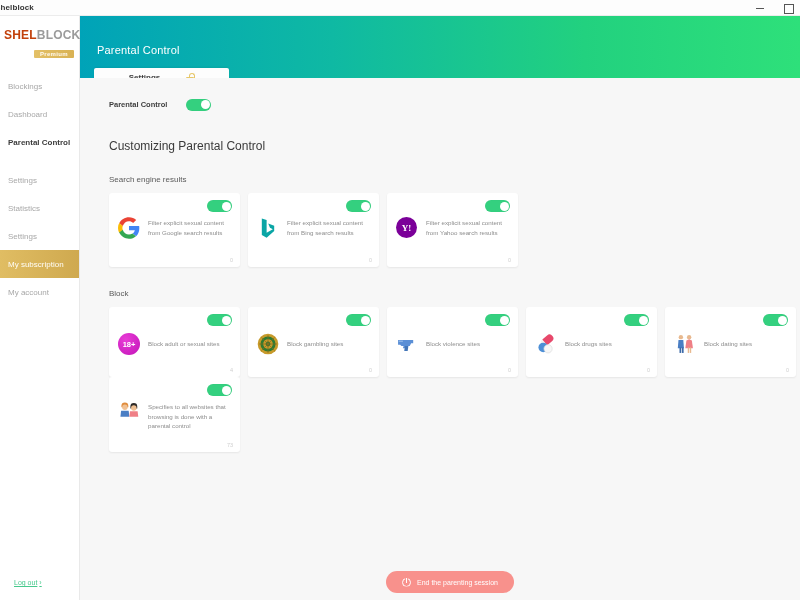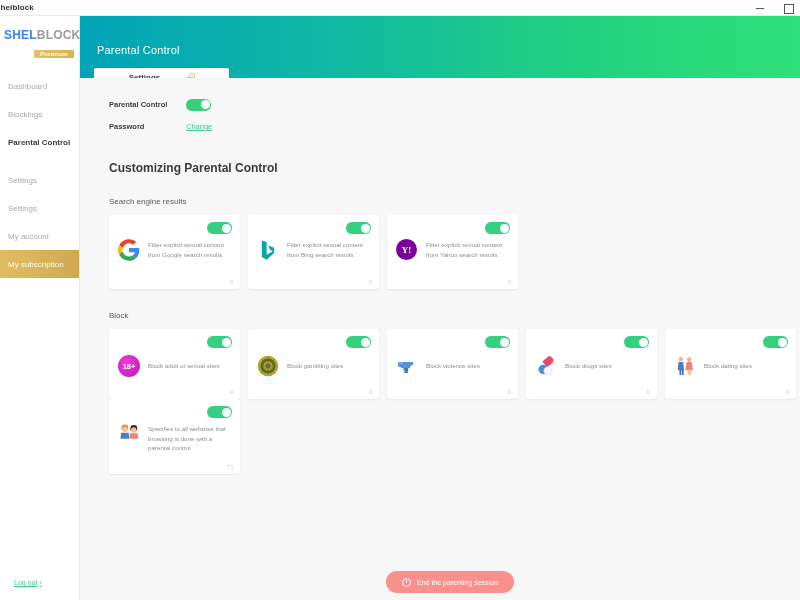--- a/index.html
+++ b/index.html
@@ -38,7 +38,7 @@
   }
   .brand { padding:12px 0 0 4px; }
   .brand-name { font-size:12px; letter-spacing:.2px; white-space:nowrap; }
-  .brand-name .b1 { font-weight:bold; color:#3b82f6; }
+  .brand-name .b1 { font-weight:bold; color:#c2410c; }
   .brand-name .b2 { font-weight:bold; color:#9b9b9b; }
   .brand-badge {
     display:inline-block; margin:2px 0 0 30px; padding:1px 6px;

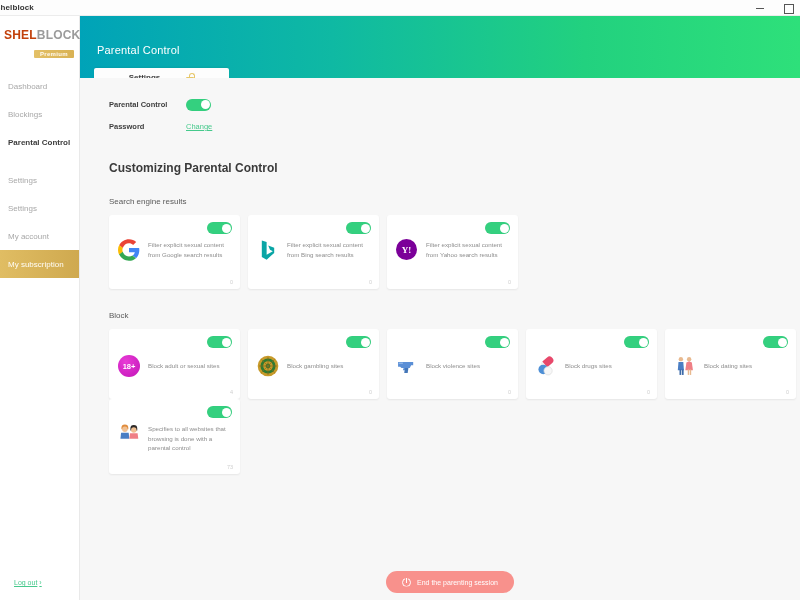--- a/index.html
+++ b/index.html
@@ -193,10 +193,10 @@
 
     <div class="nav">
       <div class="nav-item">
+        <span>Blockings</span>
+      </div>
+      <div class="nav-item">
         <span>Dashboard</span>
-      </div>
-      <div class="nav-item">
-        <span>Blockings</span>
       </div>
       <div class="nav-item active">
         <span>Parental Control</span>

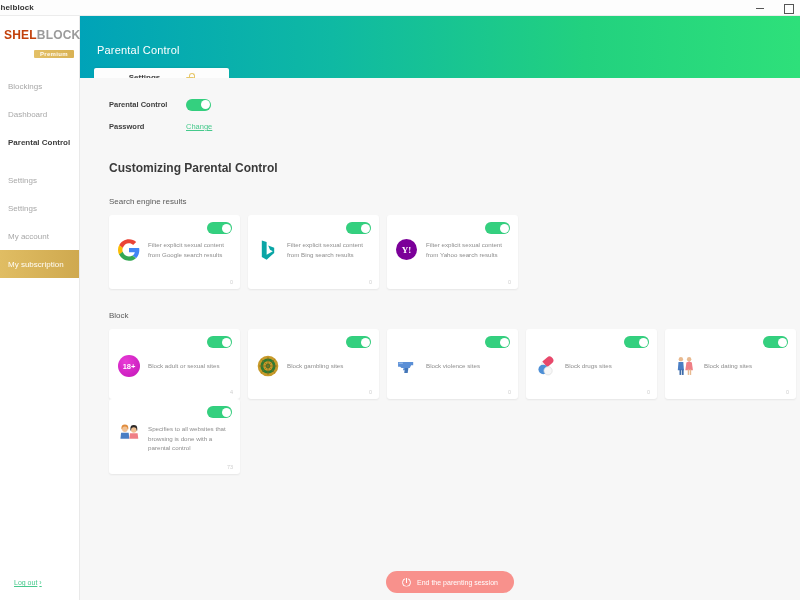--- a/index.html
+++ b/index.html
@@ -243,10 +243,6 @@
             <span class="knob"></span>
           </span>
       </div>
-      <div class="srow">
-        <span class="srow-label">Password</span>
-        <span class="link-change">Change</span>
-      </div>
     </div>
 
     <div class="section-title">Customizing Parental Control</div>

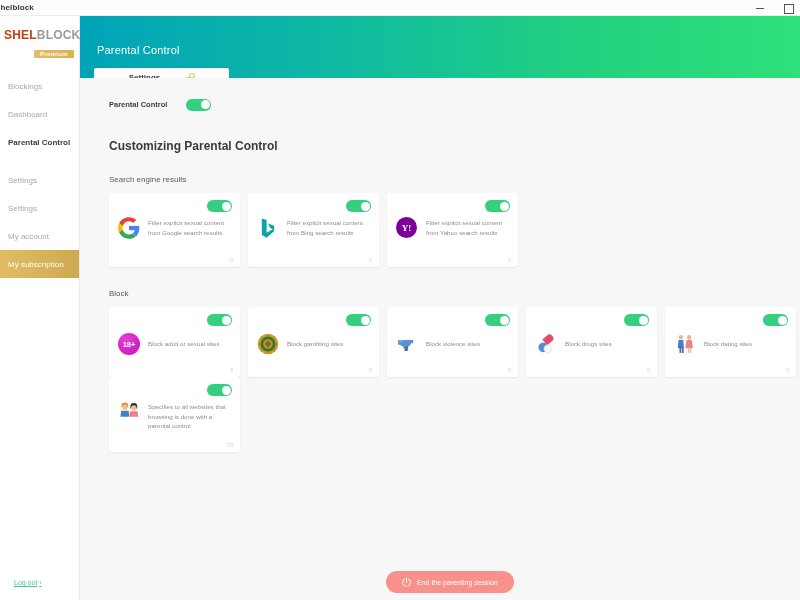--- a/index.html
+++ b/index.html
@@ -115,7 +115,7 @@
   }
 
   .section-title {
-    margin:26px 0 0 29px; font-size:12px; color:#3a3a3a; font-weight:bold;
+    margin:26px 0 0 29px; font-size:12px; color:#3a3a3a; font-weight:normal;
   }
   .group-label {
     margin:22px 8px 9px 29px; font-size:8px; color:#5a5a5a;

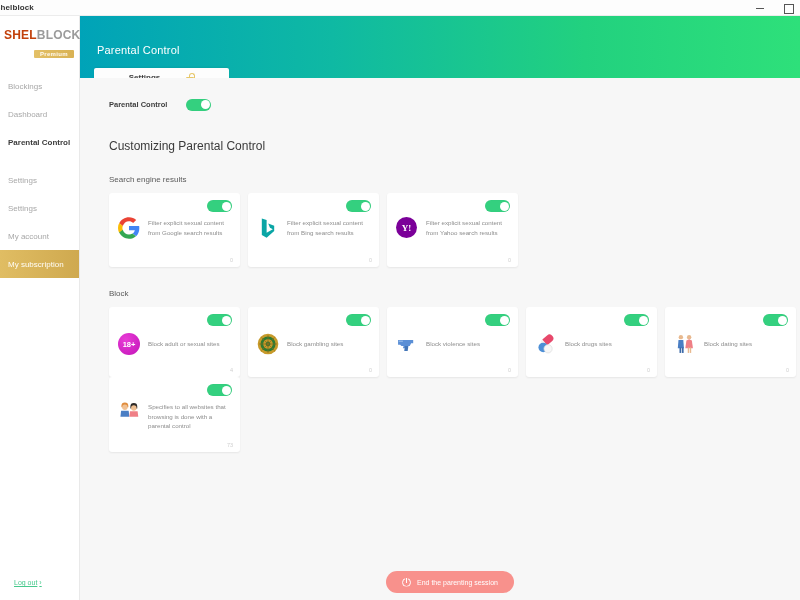--- a/index.html
+++ b/index.html
@@ -206,6 +206,9 @@
         <span>Settings</span>
       </div>
       <div class="nav-item">
+        <span>Statistics</span>
+      </div>
+      <div class="nav-item">
         <span>Settings</span>
       </div>
       <div class="nav-item">

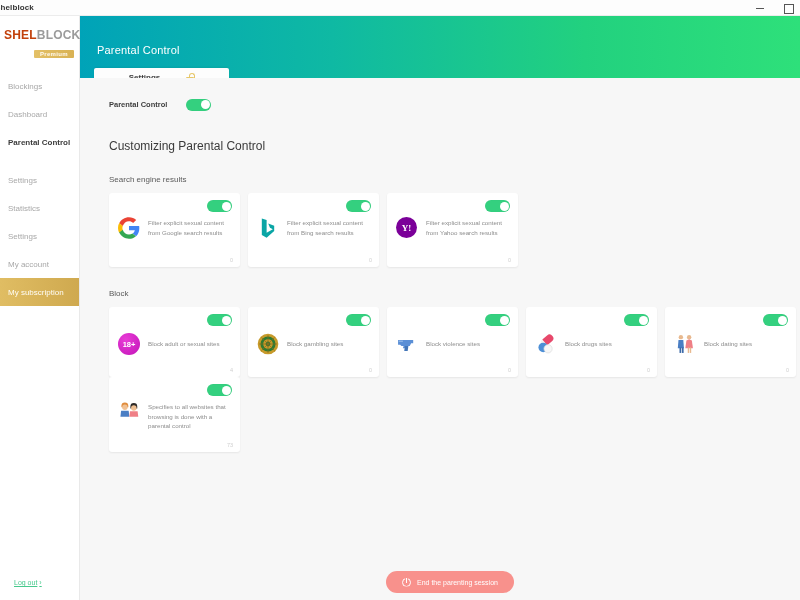--- a/index.html
+++ b/index.html
@@ -211,11 +211,11 @@
       <div class="nav-item">
         <span>Settings</span>
       </div>
-      <div class="nav-item">
-        <span>My account</span>
-      </div>
       <div class="nav-item subscription">
         <span>My subscription</span>
+      </div>
+      <div class="nav-item">
+        <span>My account</span>
       </div>
     </div>
 

